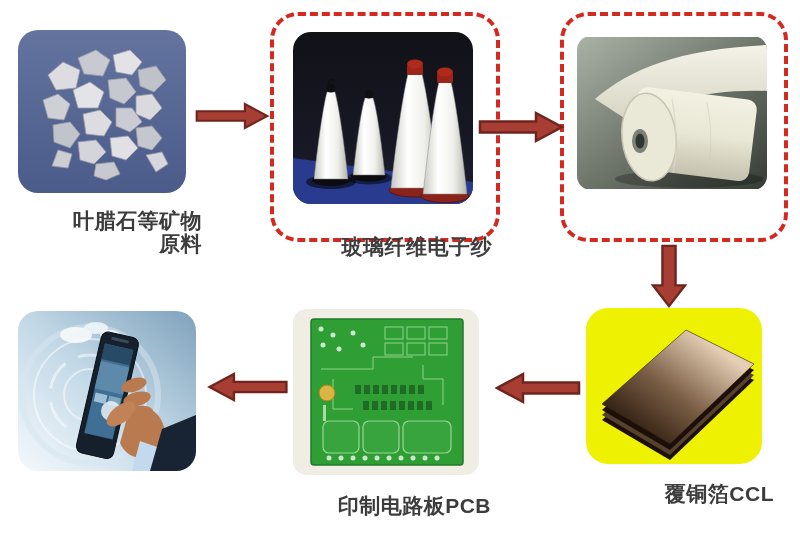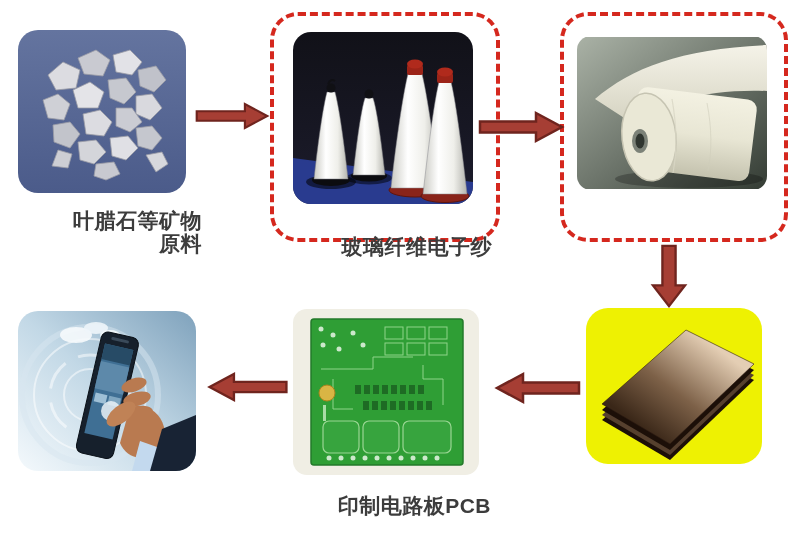--- a/index.html
+++ b/index.html
@@ -307,6 +307,7 @@
   <div class="node-label" id="minerals-label">叶腊石等矿物
 原料</div>
   <div class="node-label" id="yarn-label">玻璃纤维电子纱</div>
+  <div class="node-label" id="ccl-label">覆铜箔CCL</div>
   <div class="node-label" id="pcb-label">印制电路板PCB</div>
 
 </div>

